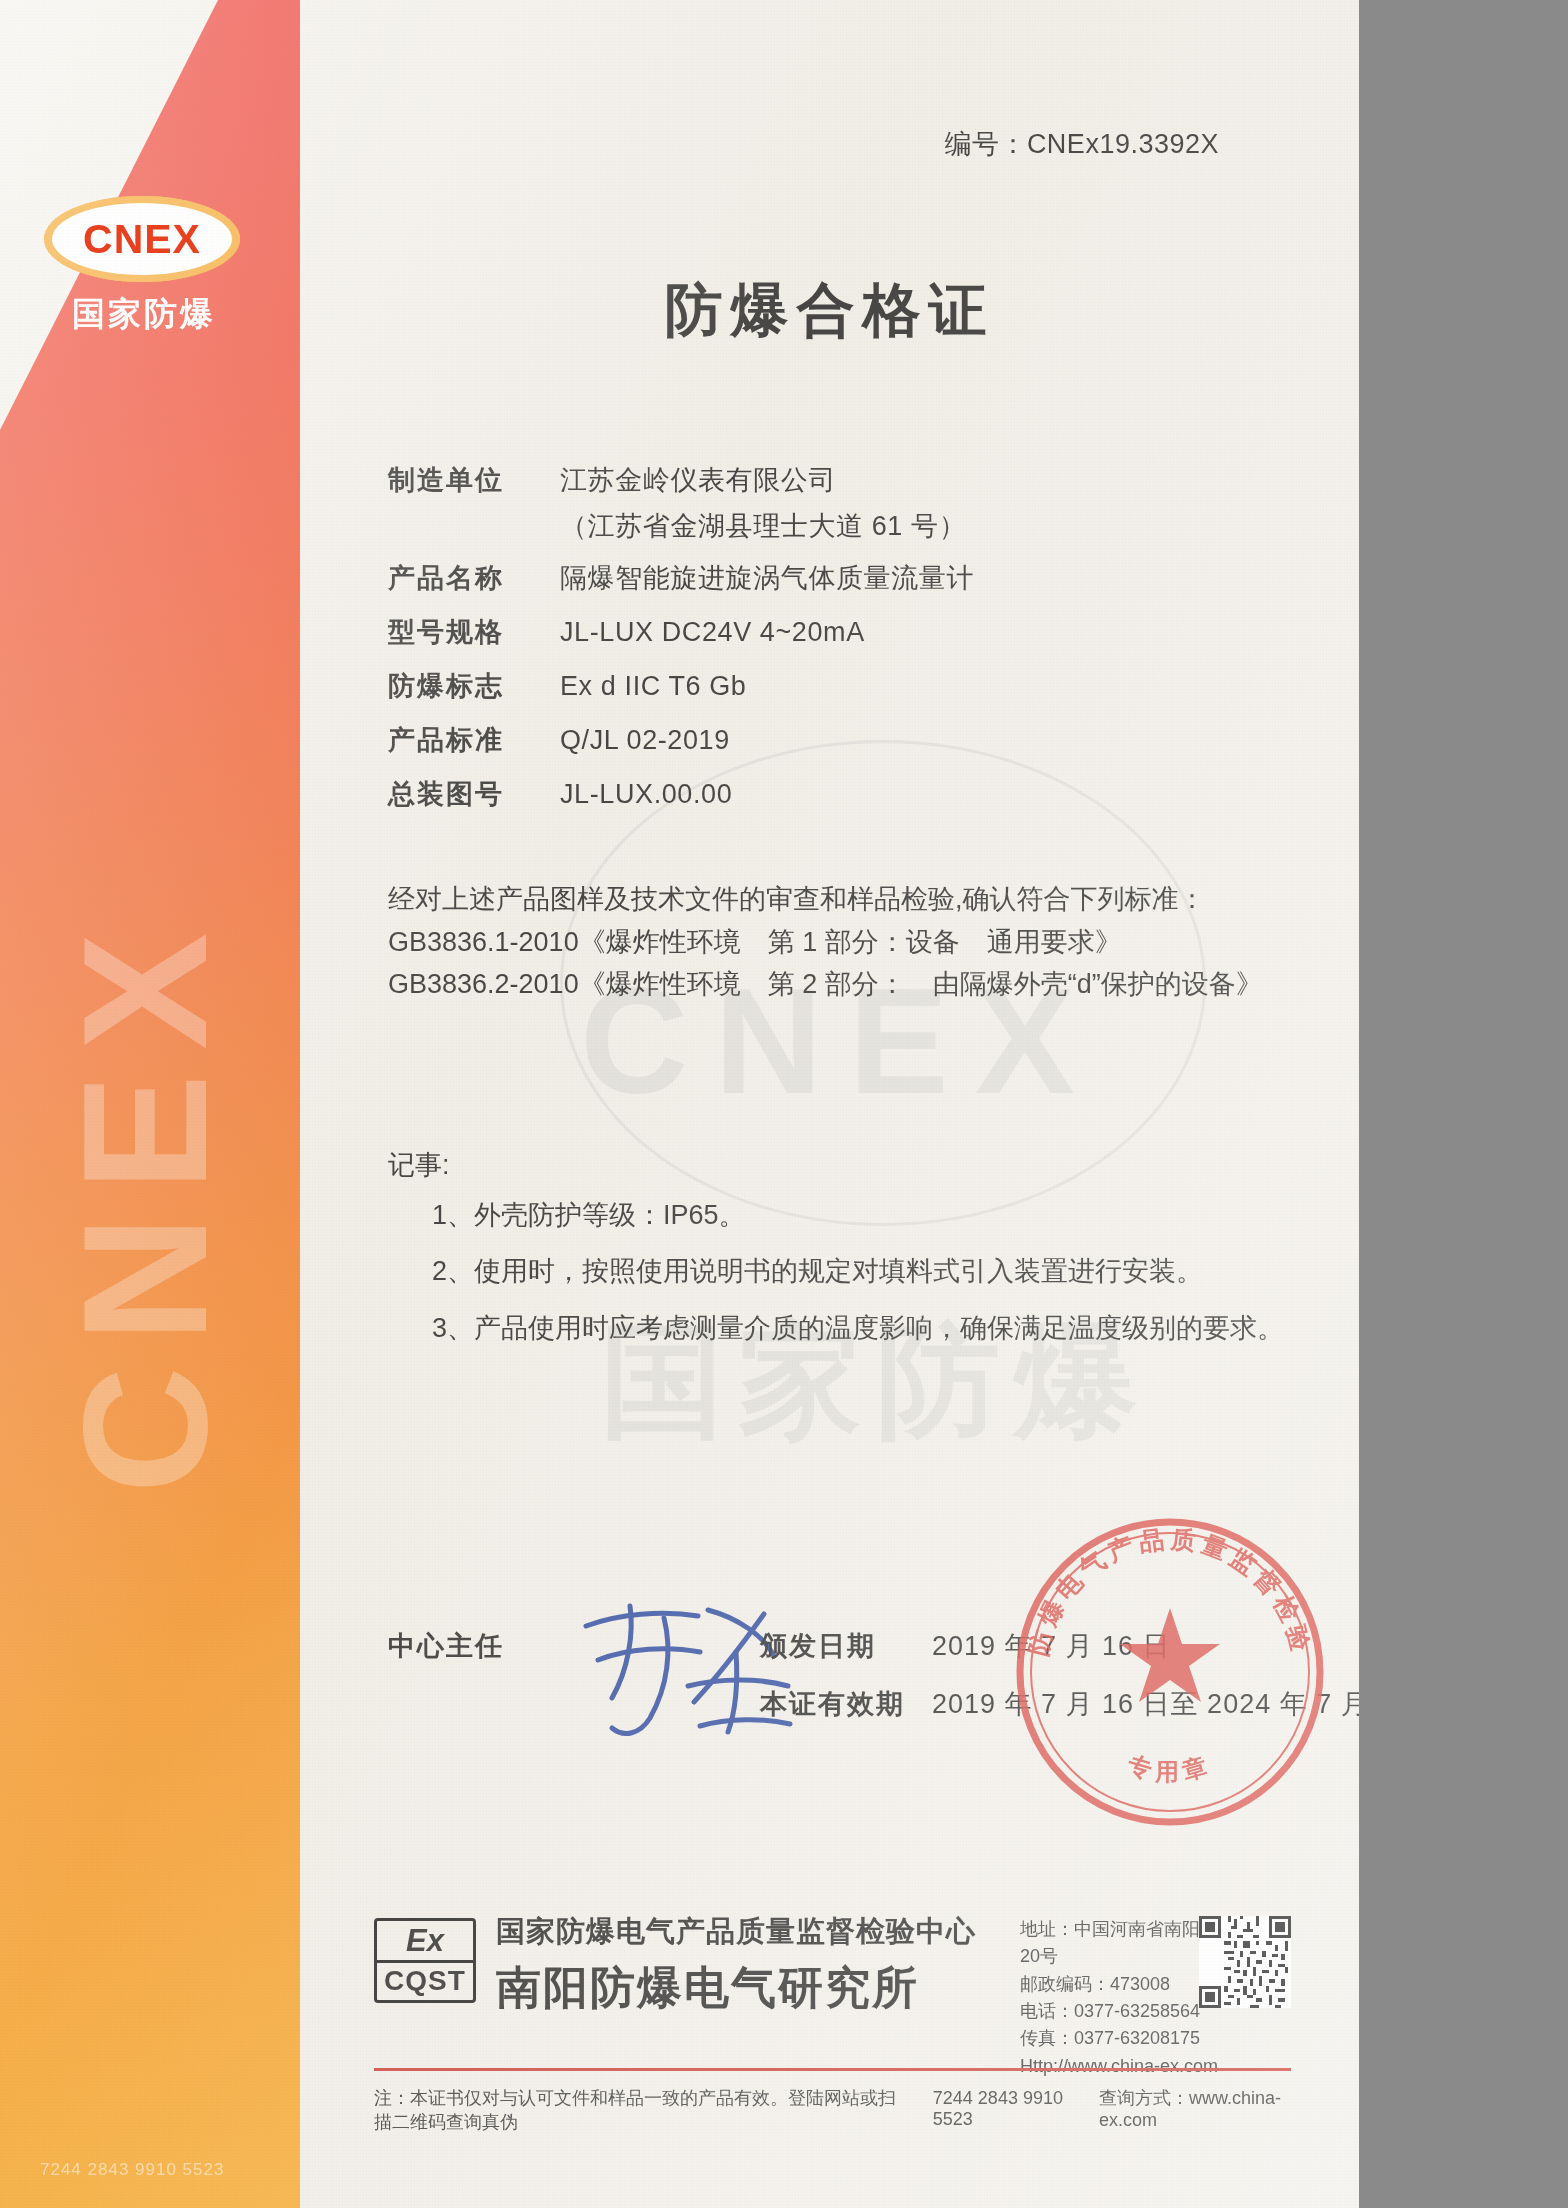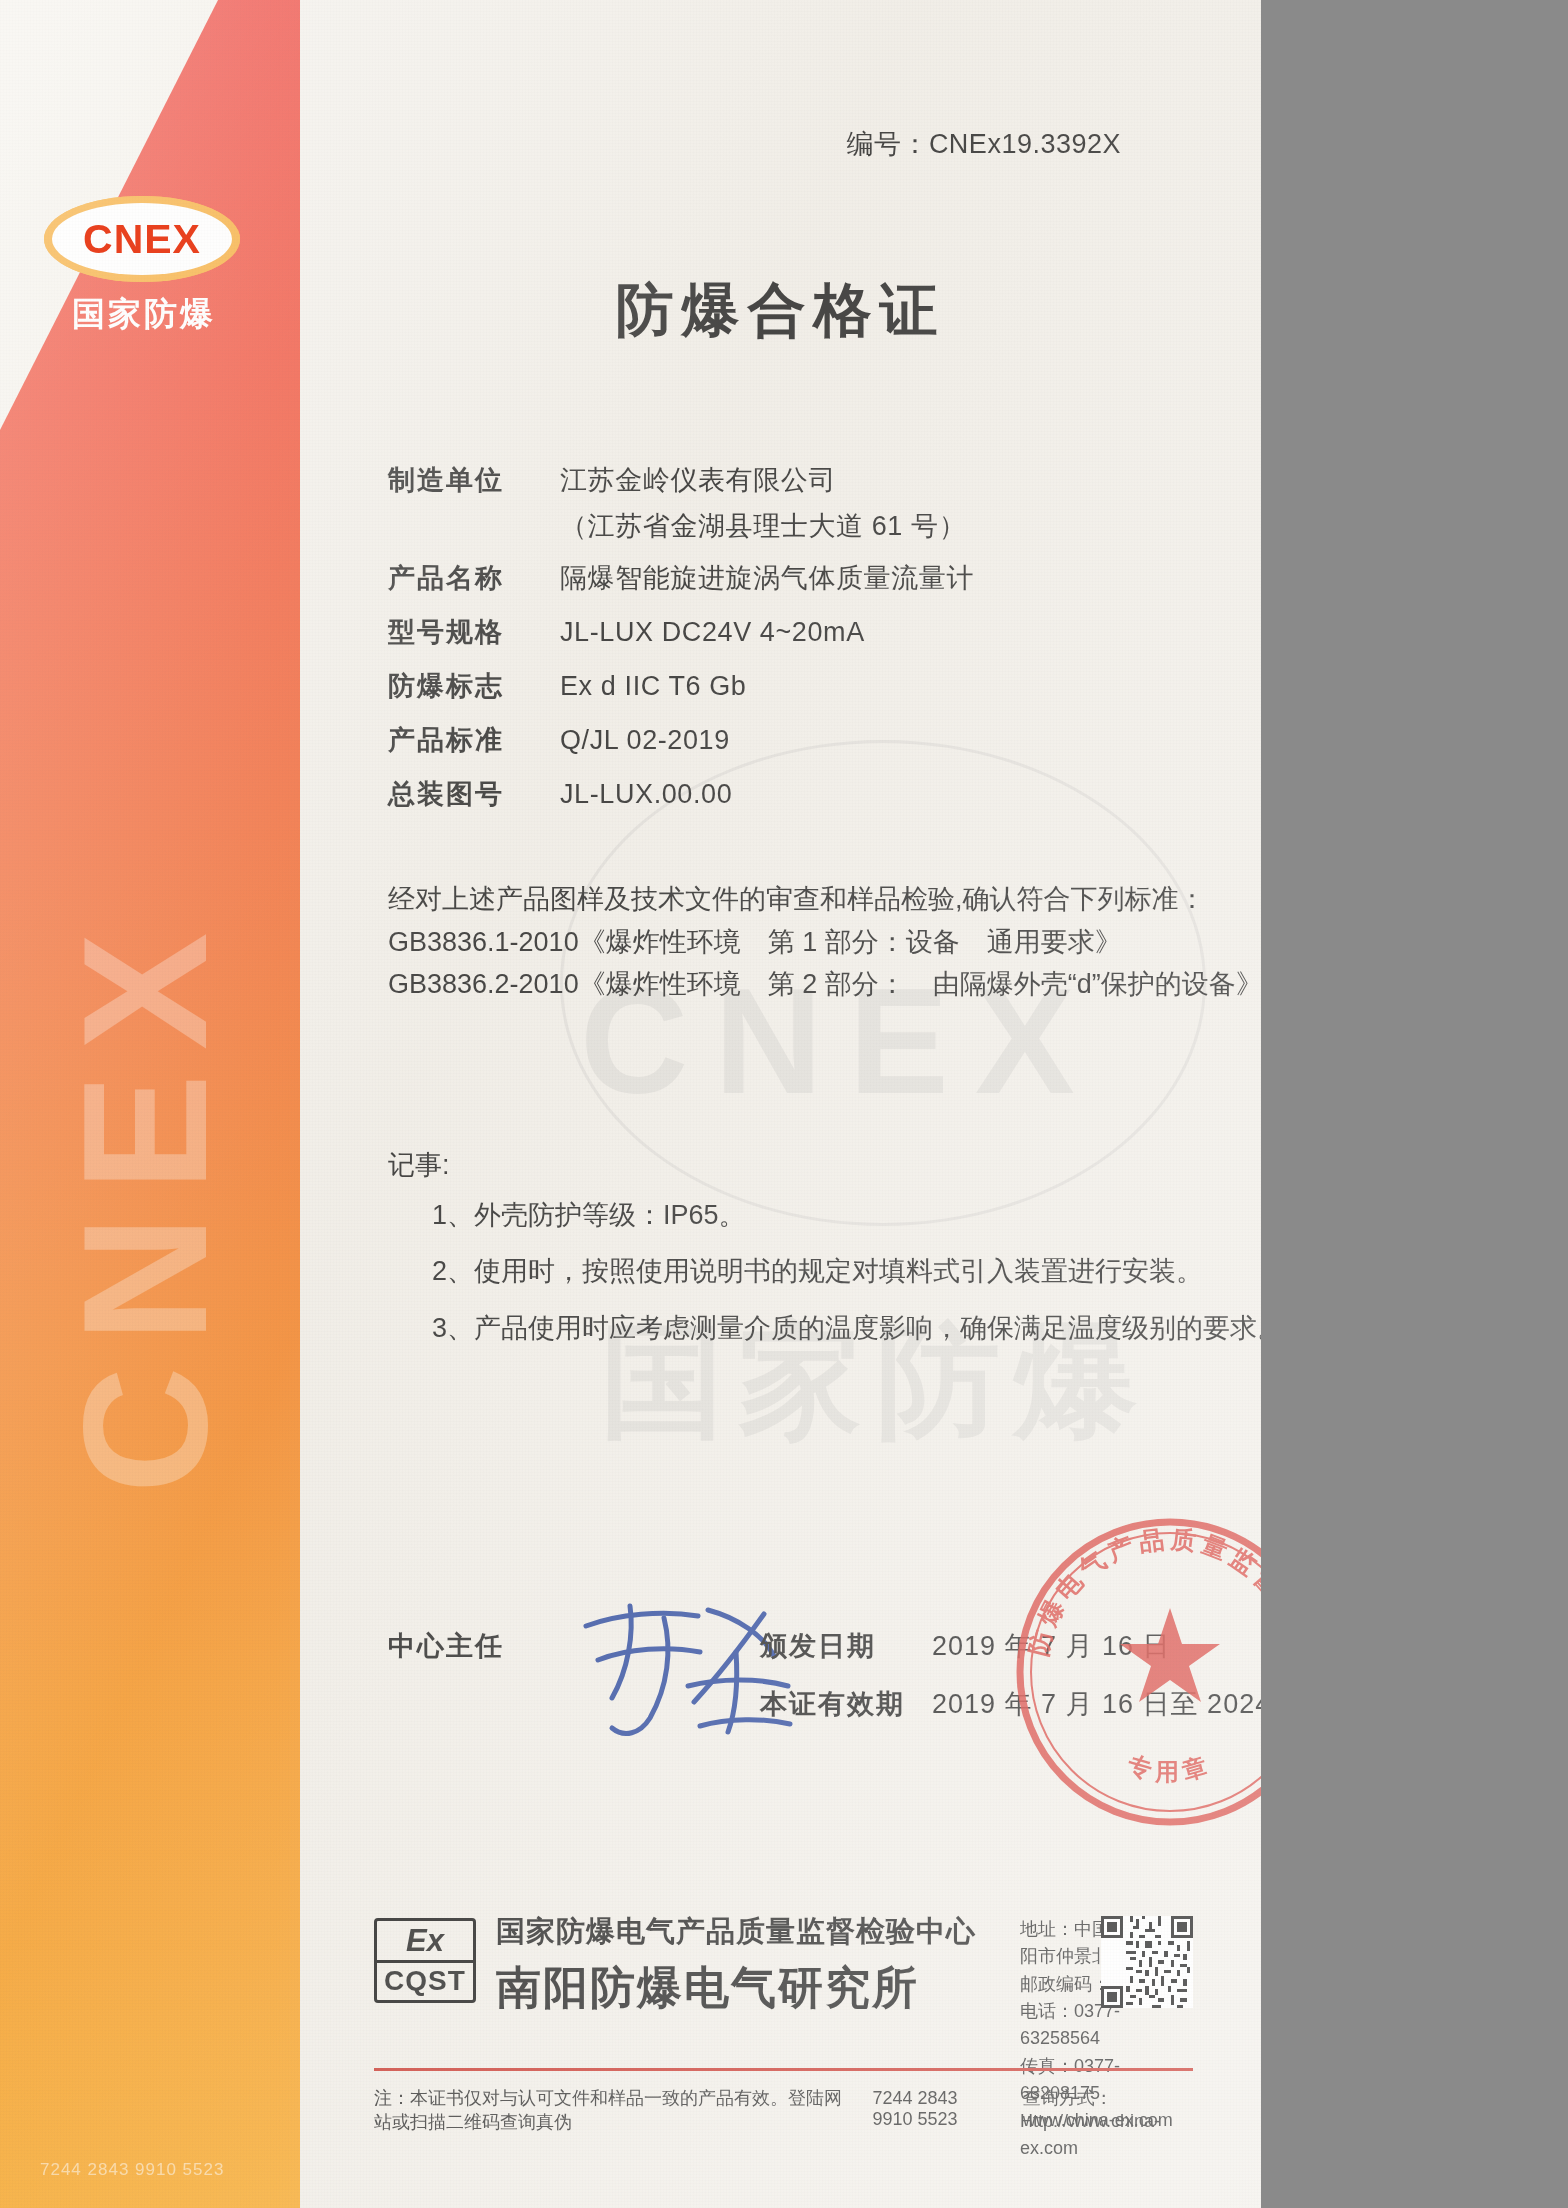--- a/index.html
+++ b/index.html
@@ -9,7 +9,7 @@
   }
   .page {
     position: relative;
-    width: 1261px;
+    width: 1359px;
     height: 2208px;
     background: #f2efe9;
     overflow: hidden;

